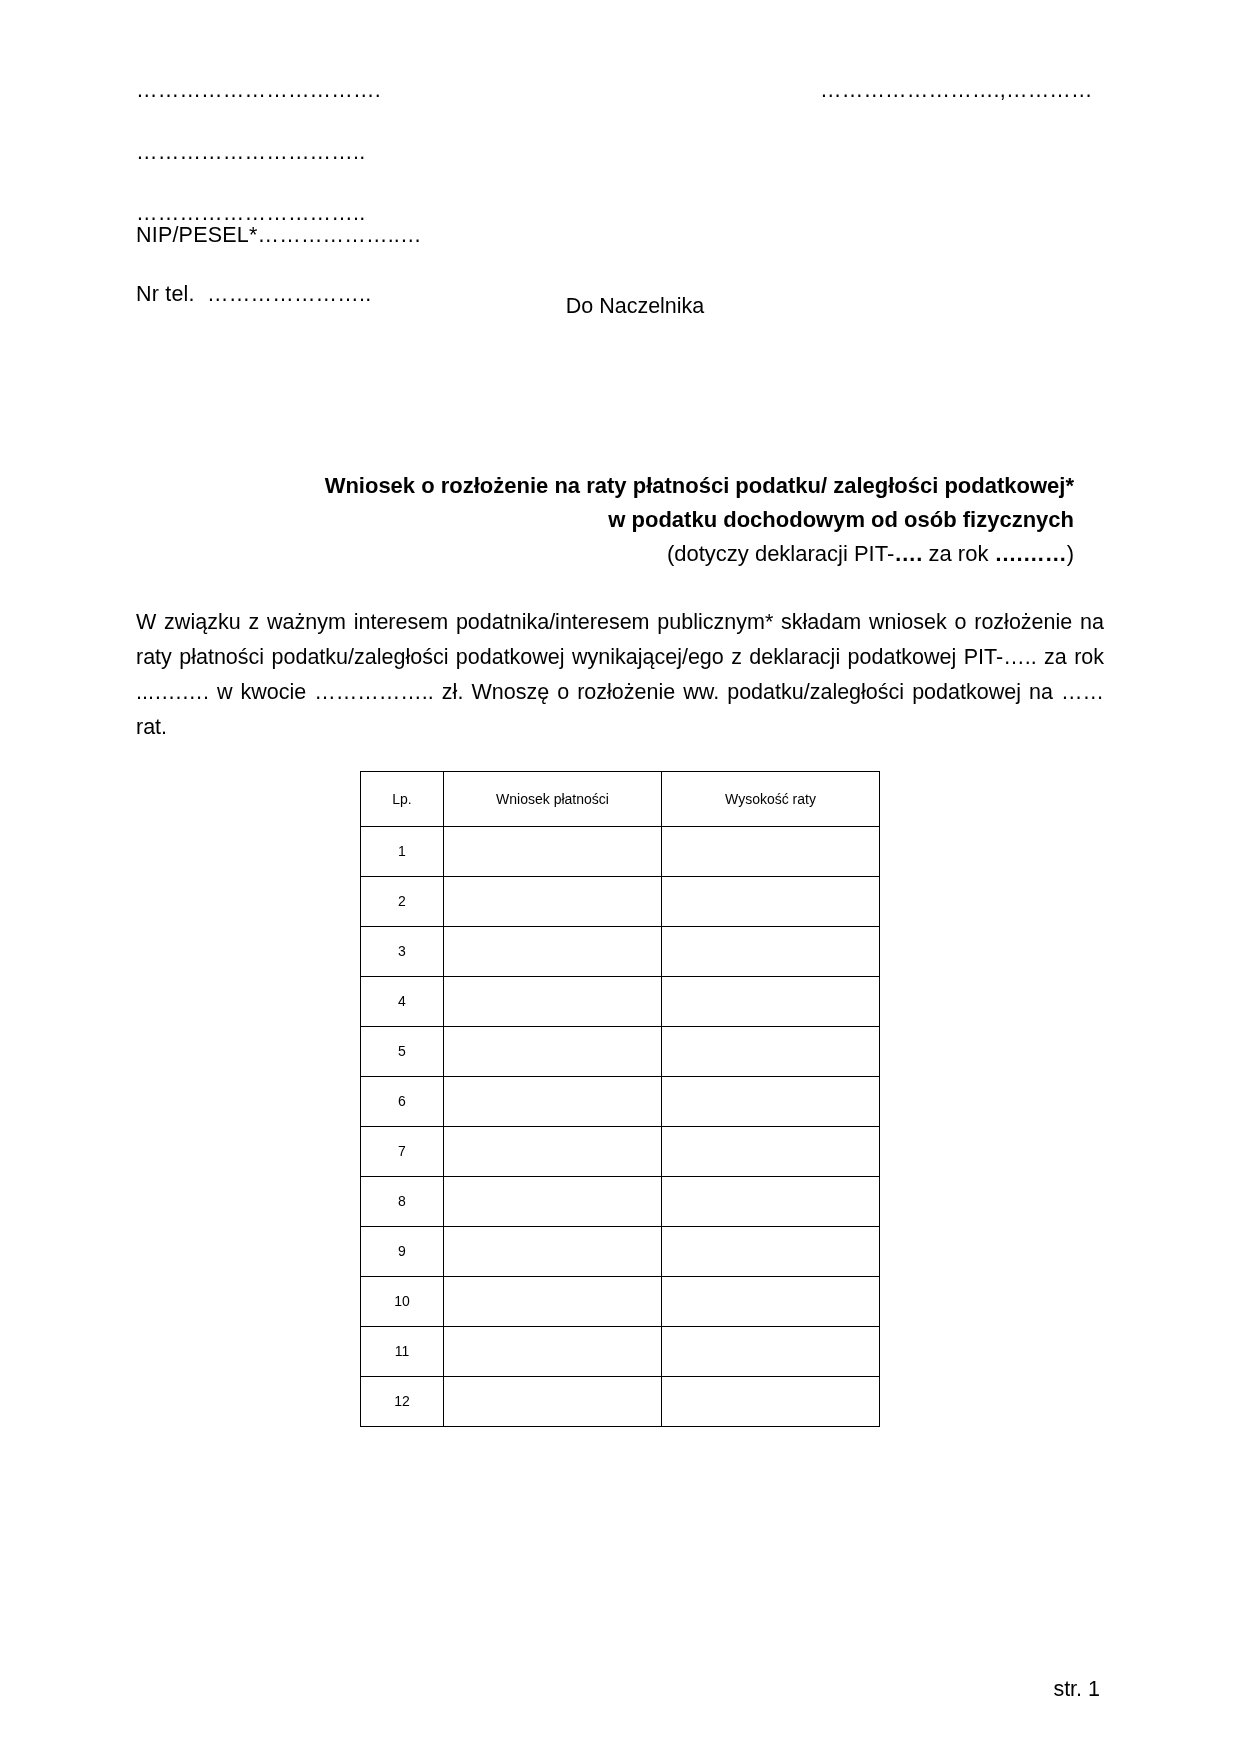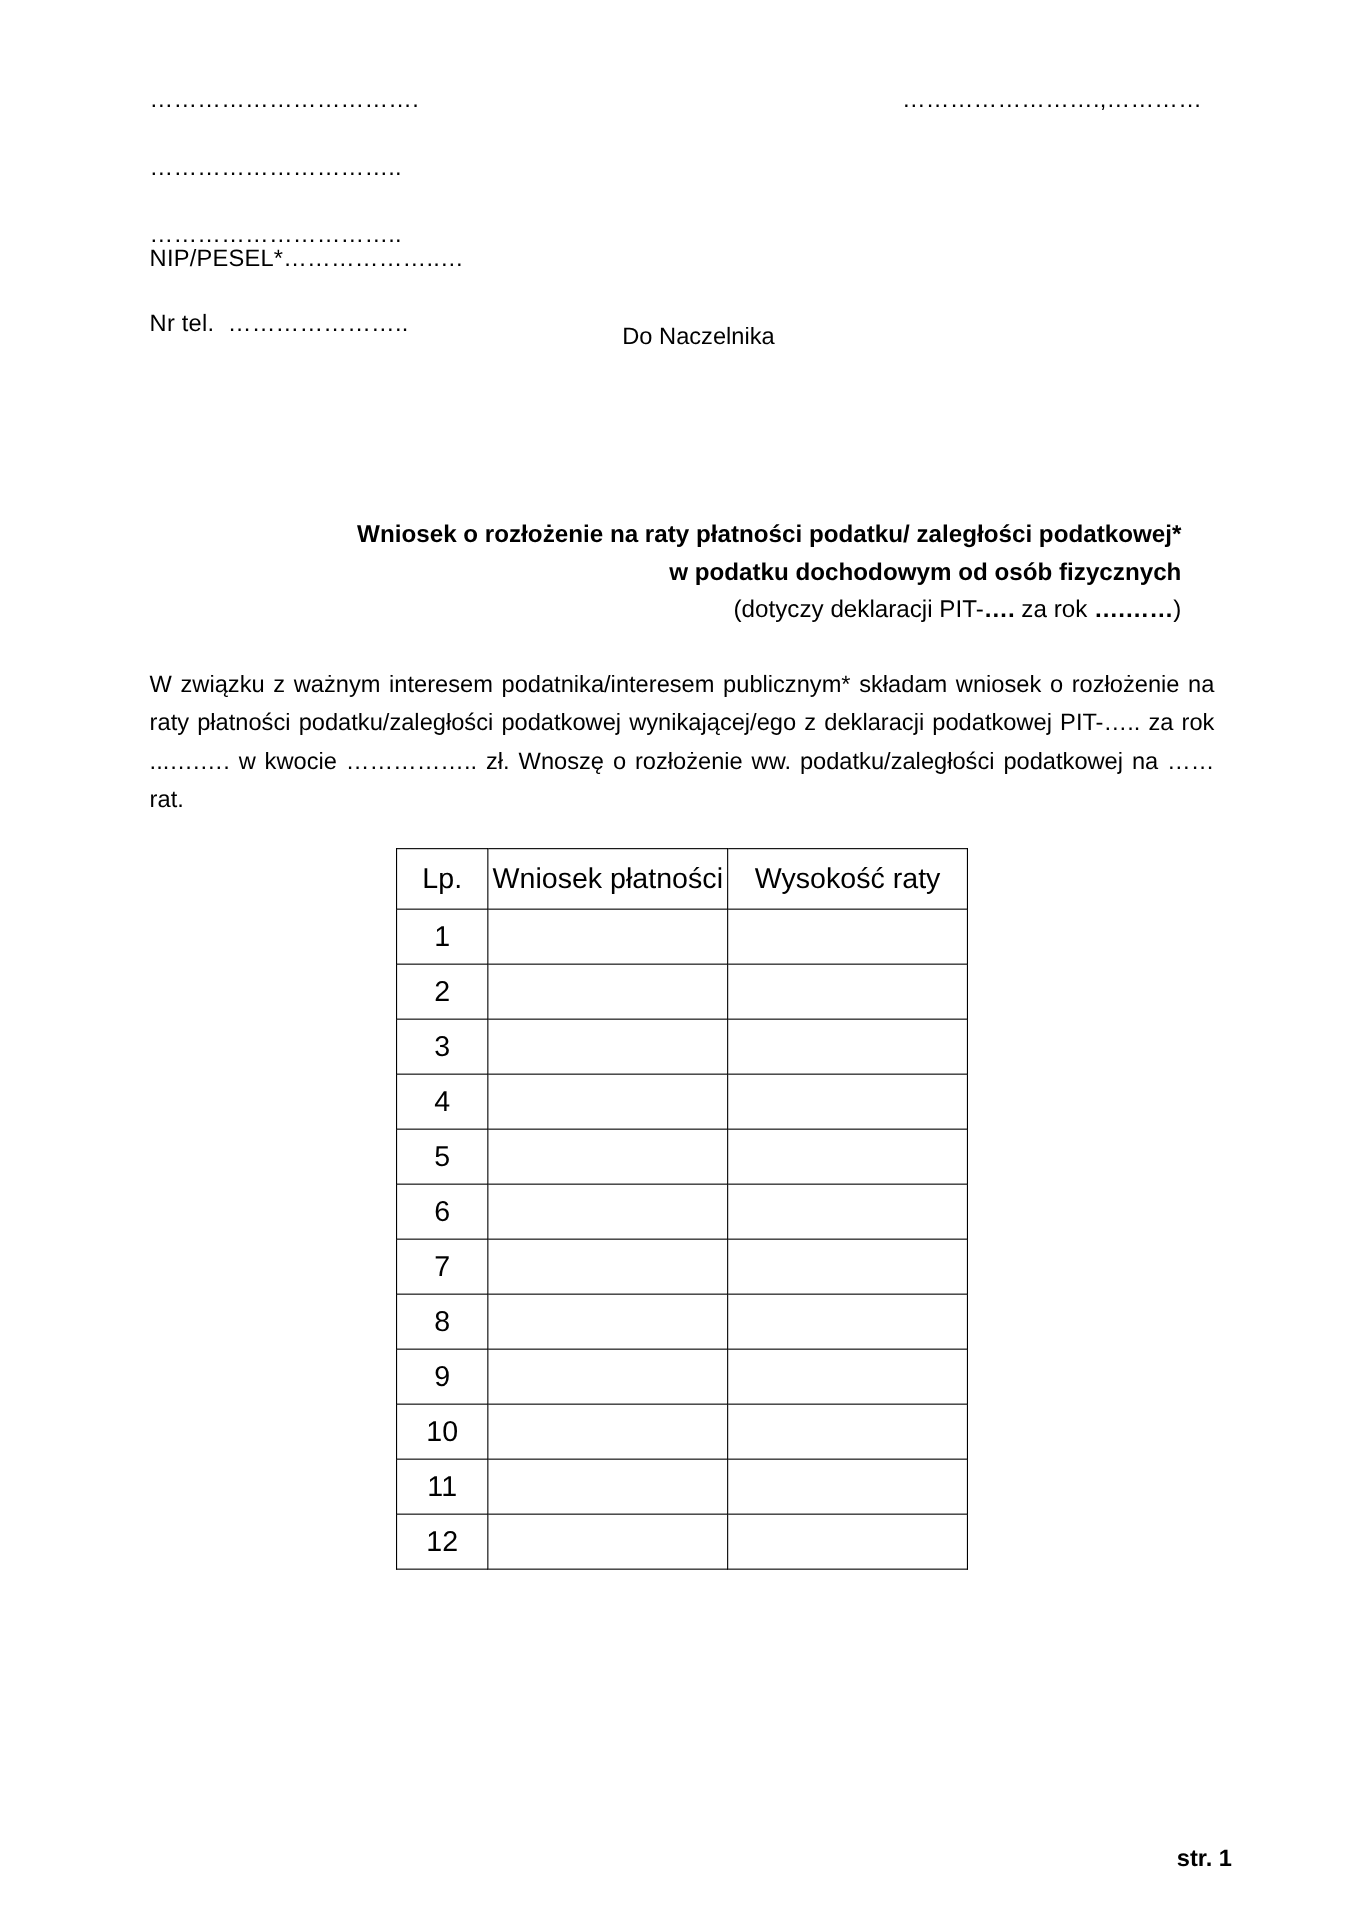--- a/index.html
+++ b/index.html
@@ -92,7 +92,7 @@
   table.rates td {
     border: 1px solid #000000;
     height: 47px;
-    font-size: 26px;
+    font-size: 14px;
     font-weight: normal;
     text-align: center;
     vertical-align: middle;

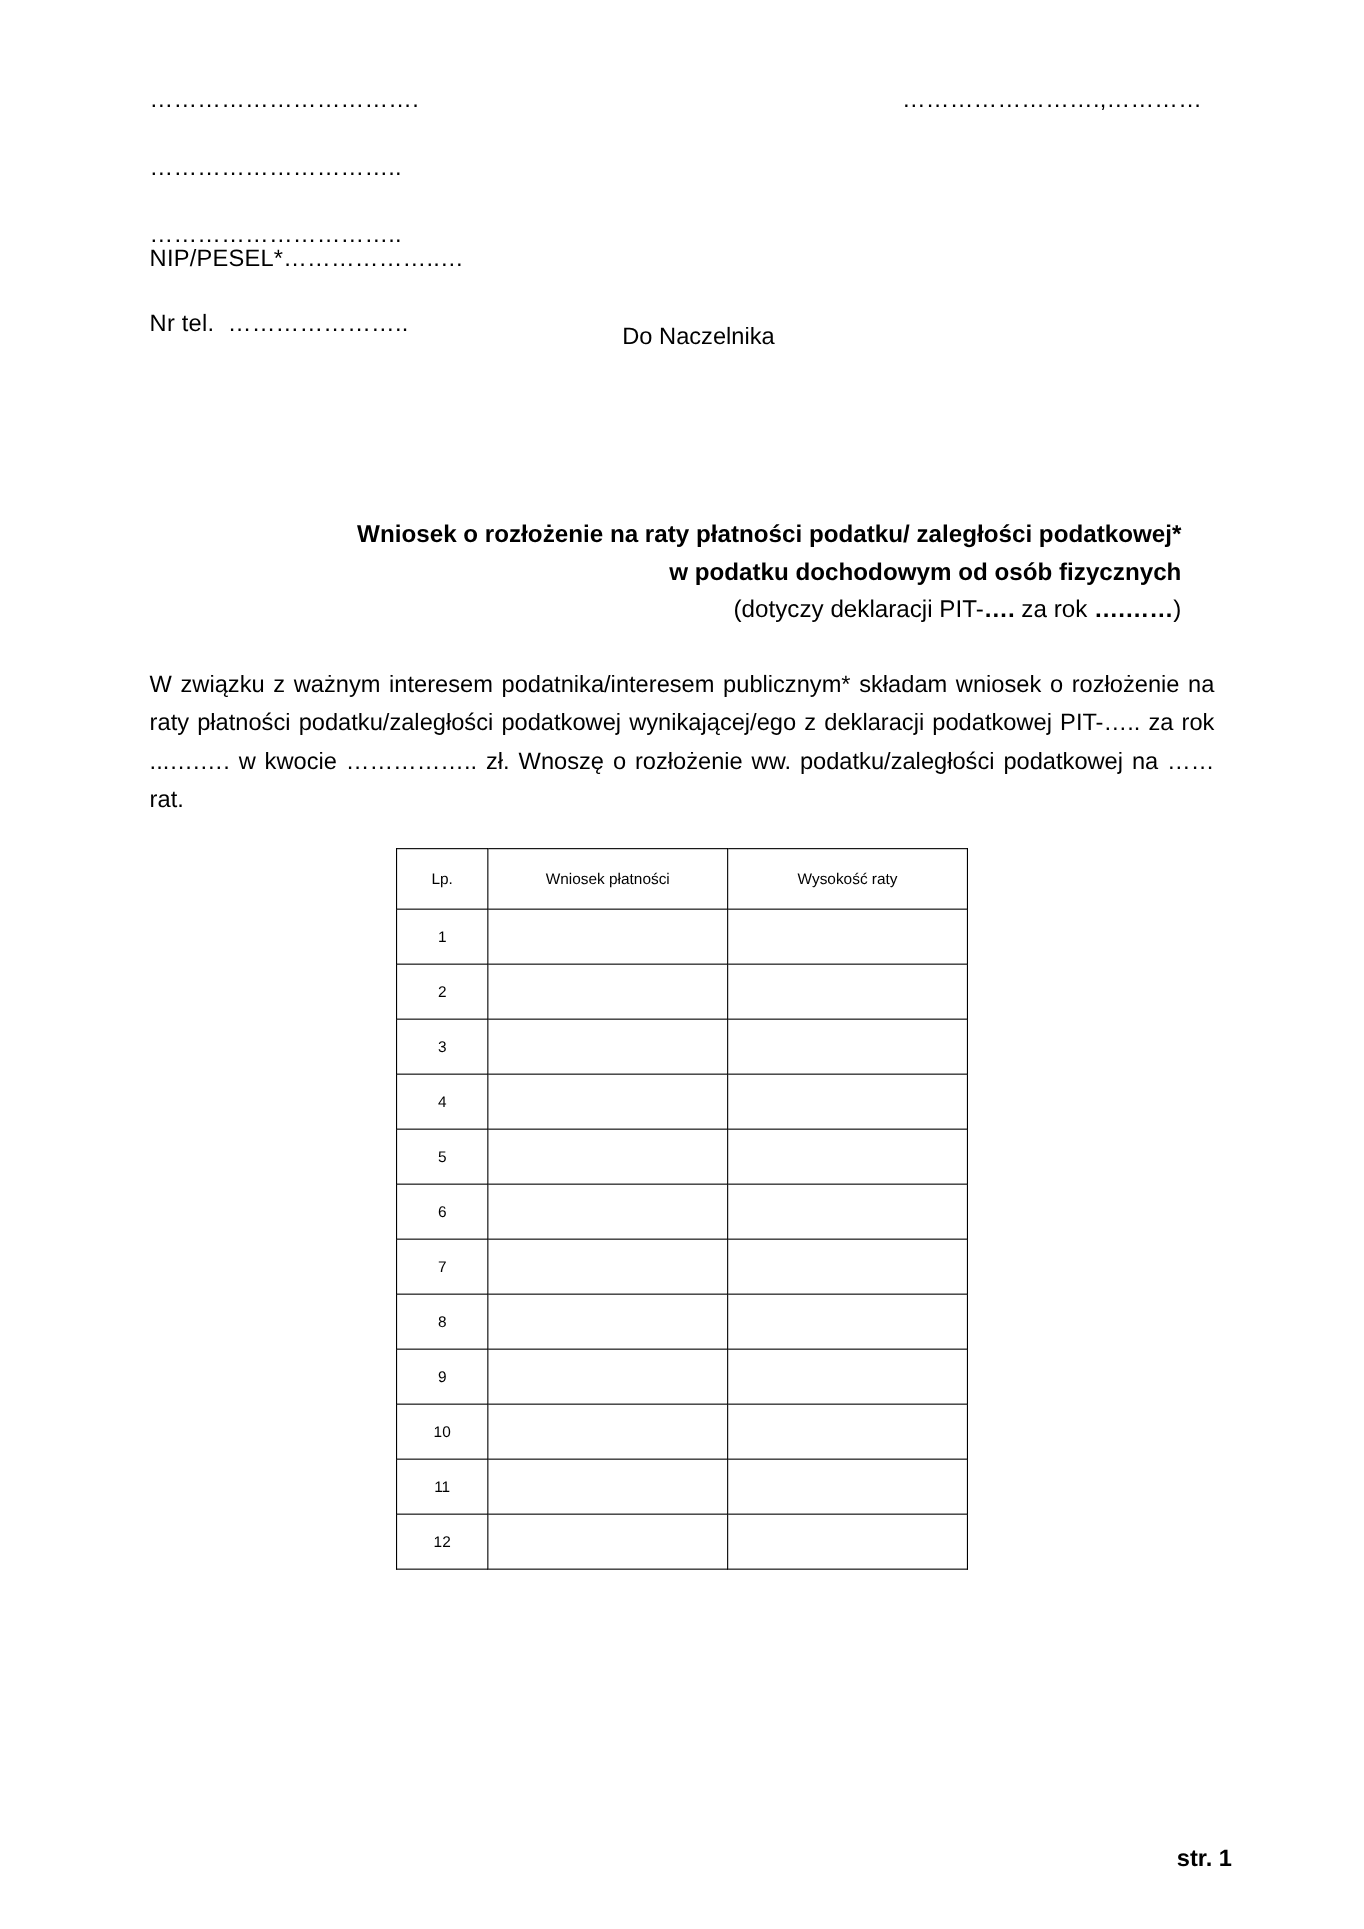--- a/index.html
+++ b/index.html
@@ -109,10 +109,9 @@
 
   .footer {
     position: absolute;
-    right: 120px;
+    right: 140px;
     bottom: 52px;
     font-size: 21.5px;
-    font-weight: bold;
   }
 </style>
 </head>

